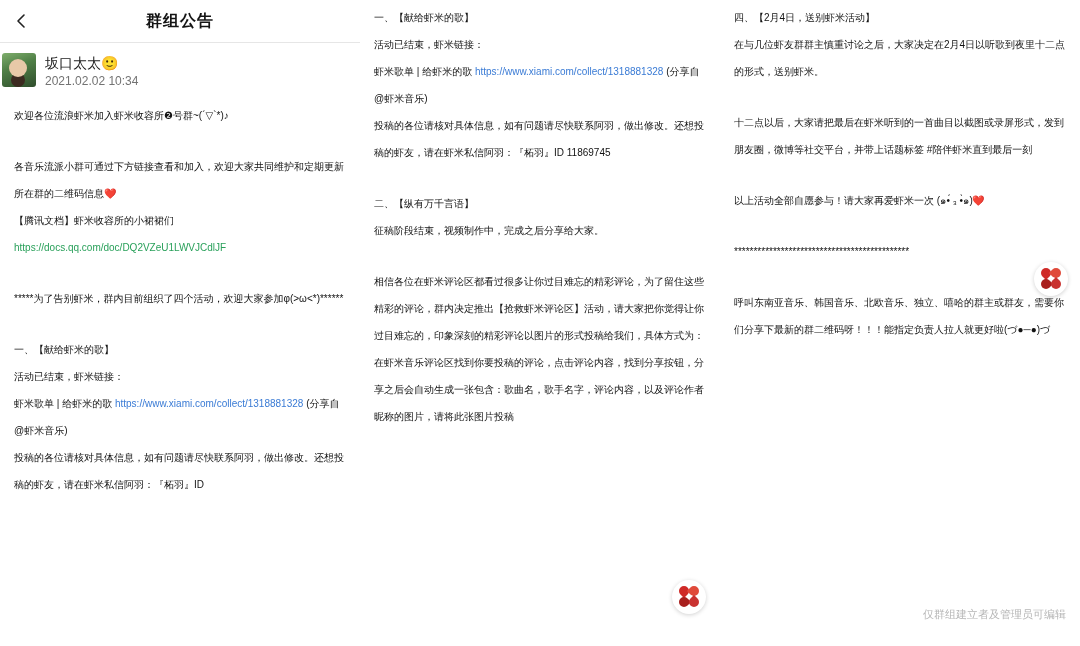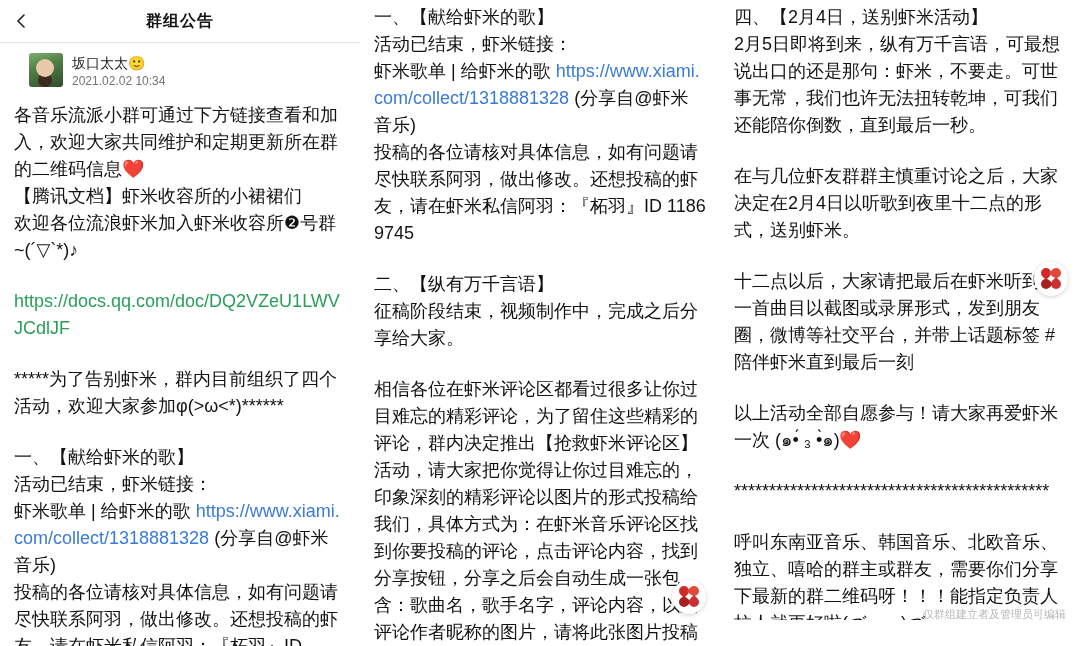--- a/index.html
+++ b/index.html
@@ -112,7 +112,7 @@
   
   .body {
     padding: 8px 14px 0 14px;
-    font-size: 18px;
+    font-size: 10px;
     line-height: 27px;
     color: #121212;
     word-break: break-all;

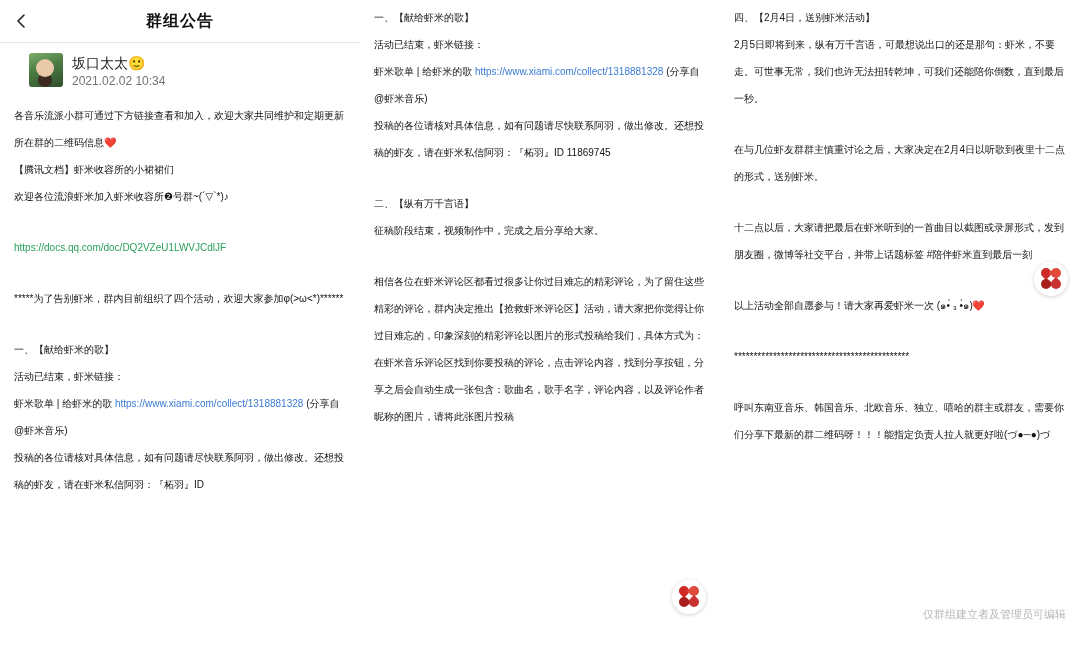--- a/index.html
+++ b/index.html
@@ -247,7 +247,6 @@
   <div class="col col3">
     <div class="body">
       <p class="para tight">四、【2月4日，送别虾米活动】</p>
-      <p class="para">2月5日即将到来，纵有万千言语，可最想说出口的还是那句：虾米，不要走。可世事无常，我们也许无法扭转乾坤，可我们还能陪你倒数，直到最后一秒。</p>
       <p class="para">在与几位虾友群群主慎重讨论之后，大家决定在2月4日以听歌到夜里十二点的形式，送别虾米。</p>
       <p class="para">十二点以后，大家请把最后在虾米听到的一首曲目以截图或录屏形式，发到朋友圈，微博等社交平台，并带上话题标签 #陪伴虾米直到最后一刻</p>
       <p class="para">以上活动全部自愿参与！请大家再爱虾米一次 (๑•́ ₃ •̀๑)❤️</p>

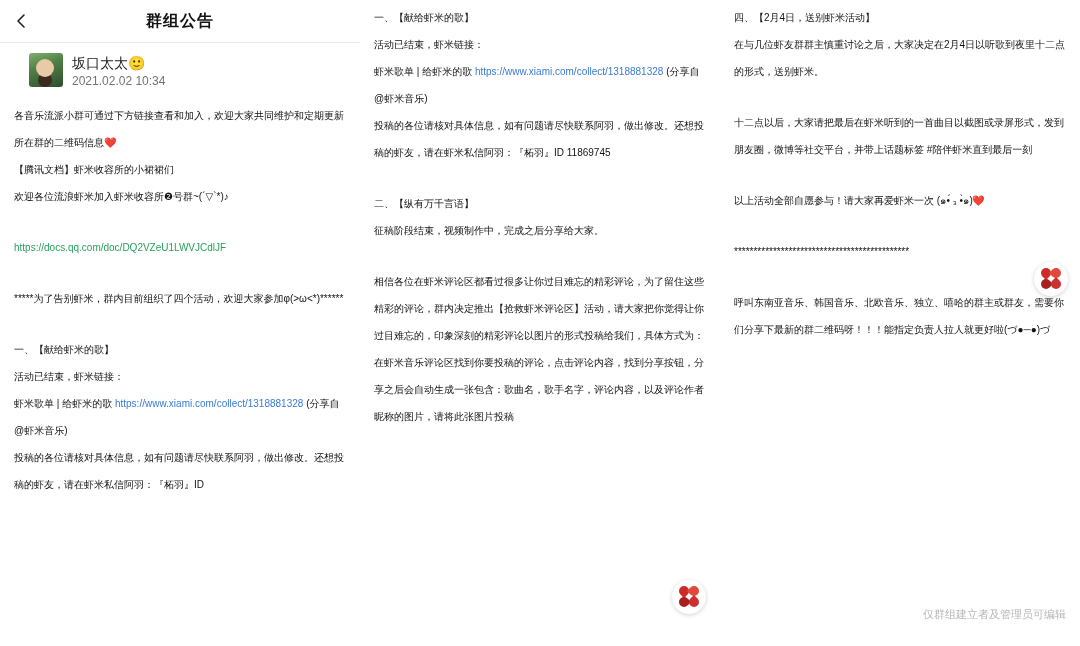--- a/index.html
+++ b/index.html
@@ -70,7 +70,7 @@
   
   .author-row {
     display: flex;
-    padding: 10px 14px 4px 29px;
+    padding: 10px 14px 4px 2px;
     align-items: flex-start;
   }
   .avatar {

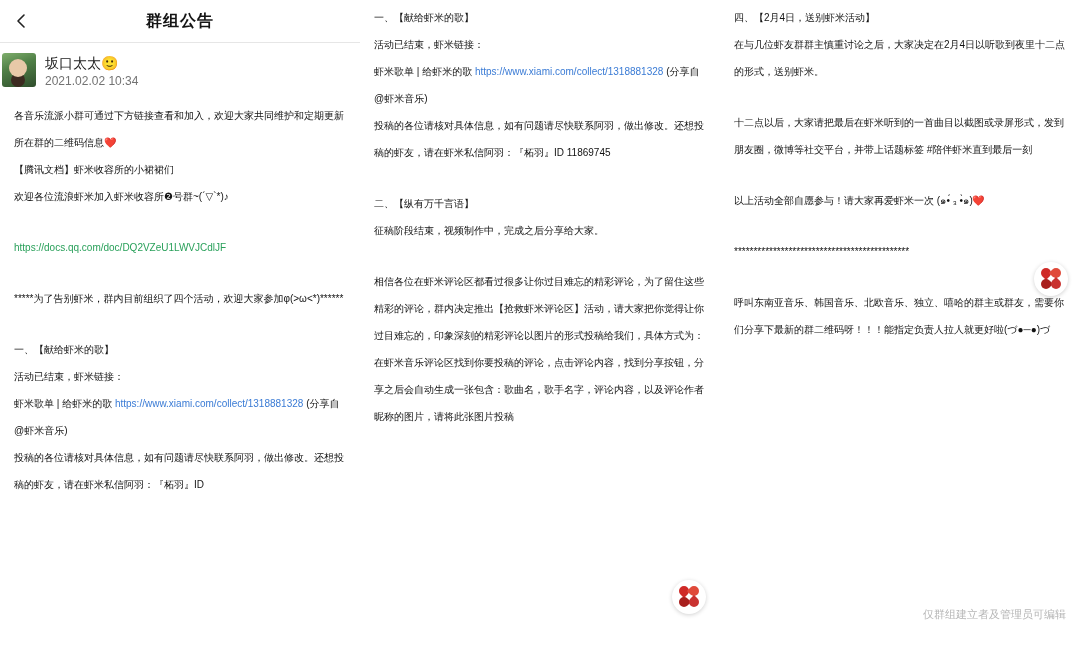--- a/index.html
+++ b/index.html
@@ -207,9 +207,9 @@
     </div>
 
     <div class="body">
+      <p class="para">欢迎各位流浪虾米加入虾米收容所❷号群~(´▽`*)♪</p>
       <p class="para tight">各音乐流派小群可通过下方链接查看和加入，欢迎大家共同维护和定期更新所在群的二维码信息❤️
 【腾讯文档】虾米收容所的小裙裙们</p>
-      <p class="para">欢迎各位流浪虾米加入虾米收容所❷号群~(´▽`*)♪</p>
       <p class="para"><a class="link-green" href="#">https://docs.qq.com/doc/DQ2VZeU1LWVJCdlJF</a></p>
       <p class="para">*****为了告别虾米，群内目前组织了四个活动，欢迎大家参加φ(&gt;ω&lt;*)******</p>
       <p class="para tight">一、【献给虾米的歌】</p>

